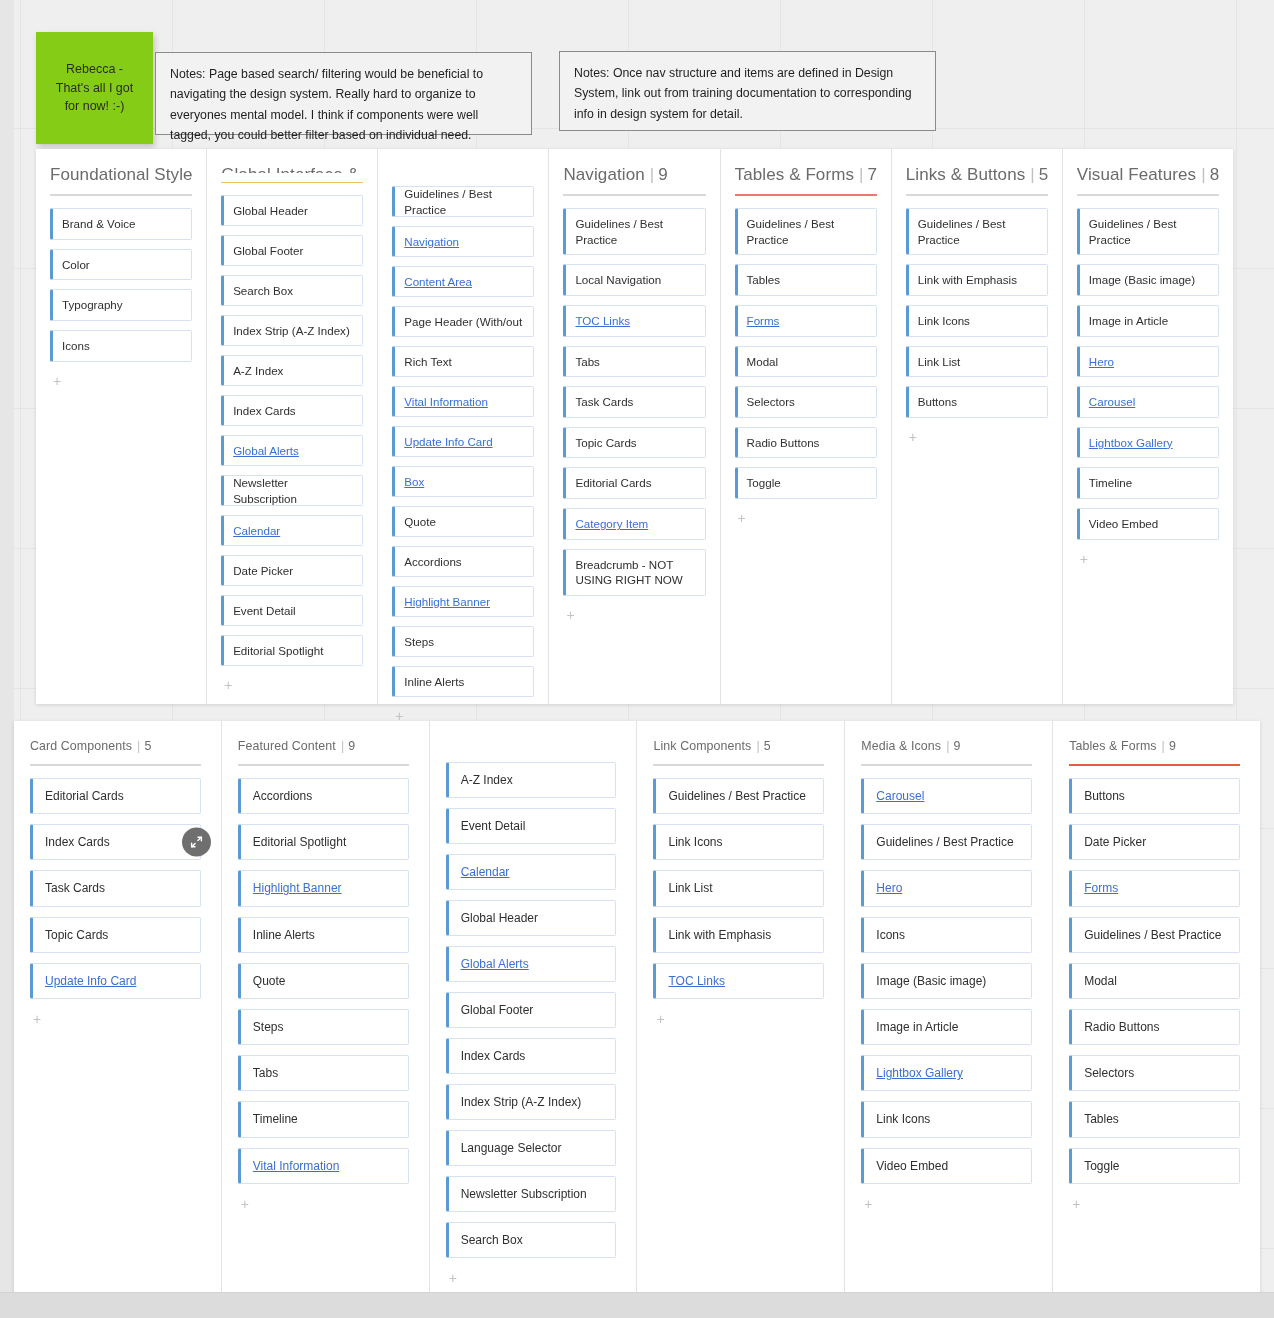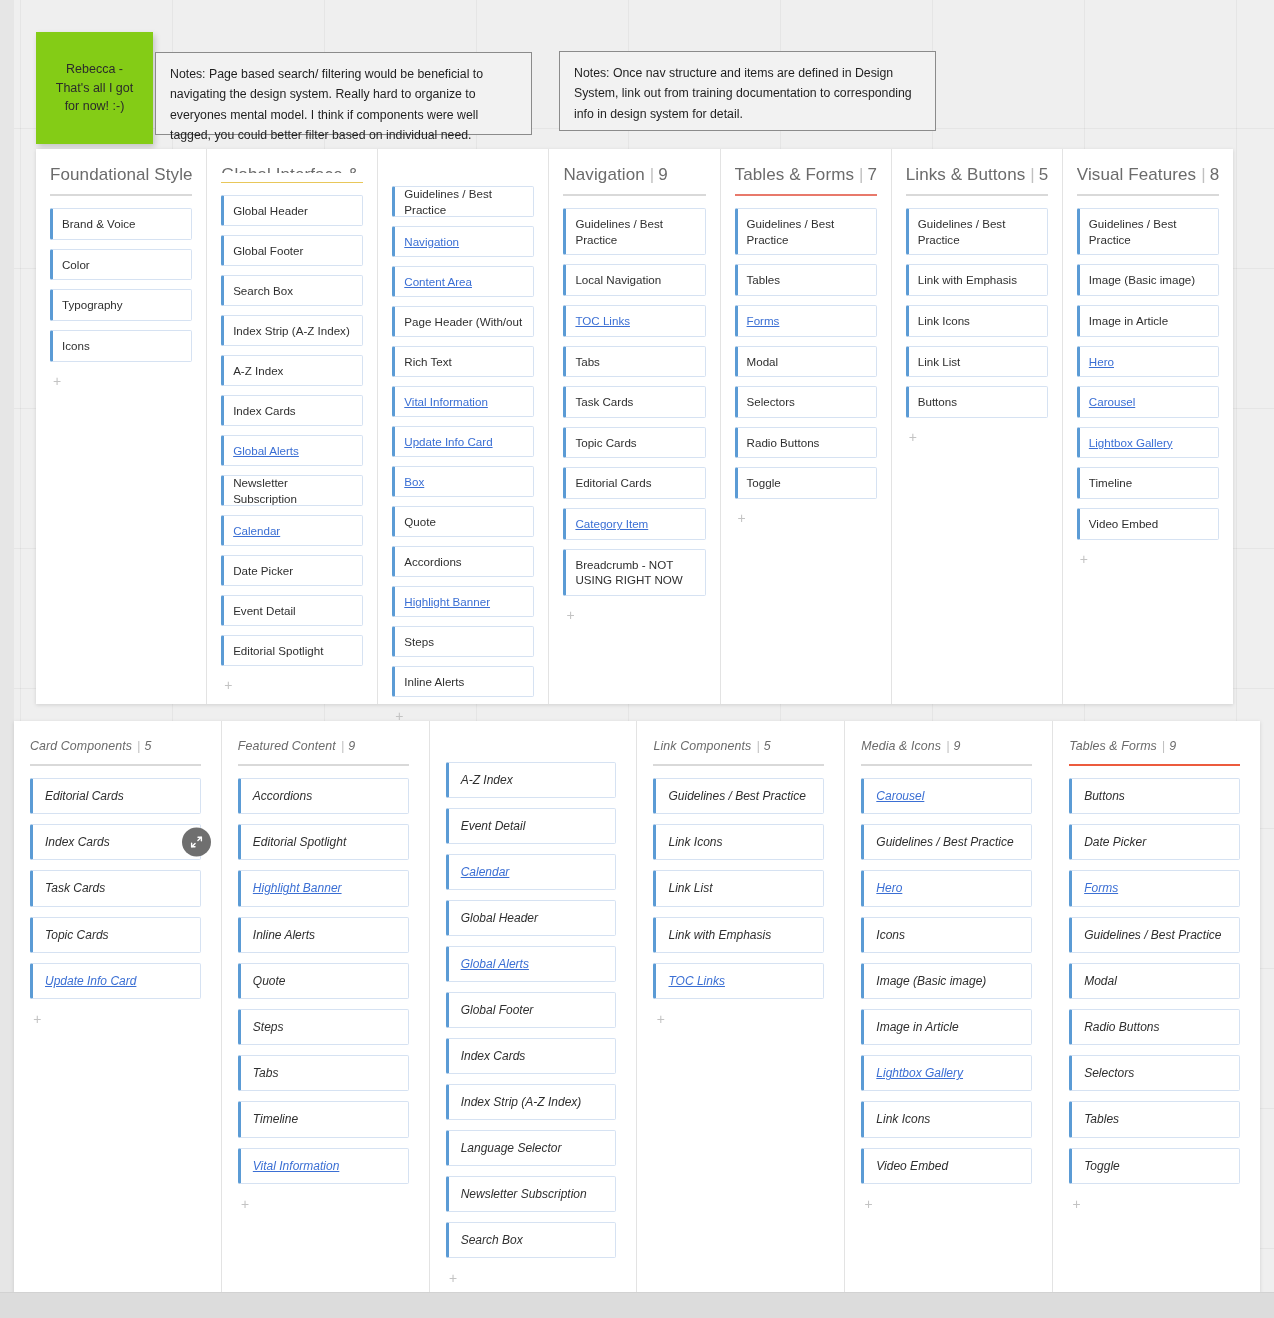--- a/index.html
+++ b/index.html
@@ -74,7 +74,7 @@
     display: flex; flex-direction: column;
   }
   .column:last-child { border-right: none; }
-  #board-2 .column { padding: 18px 20px 10px 16px; font-style: italic; }
+  #board-2 .column { padding: 18px 20px 10px 16px; }
 
   .col-header {
     font-size: 17px; color: #6b6b6b;

